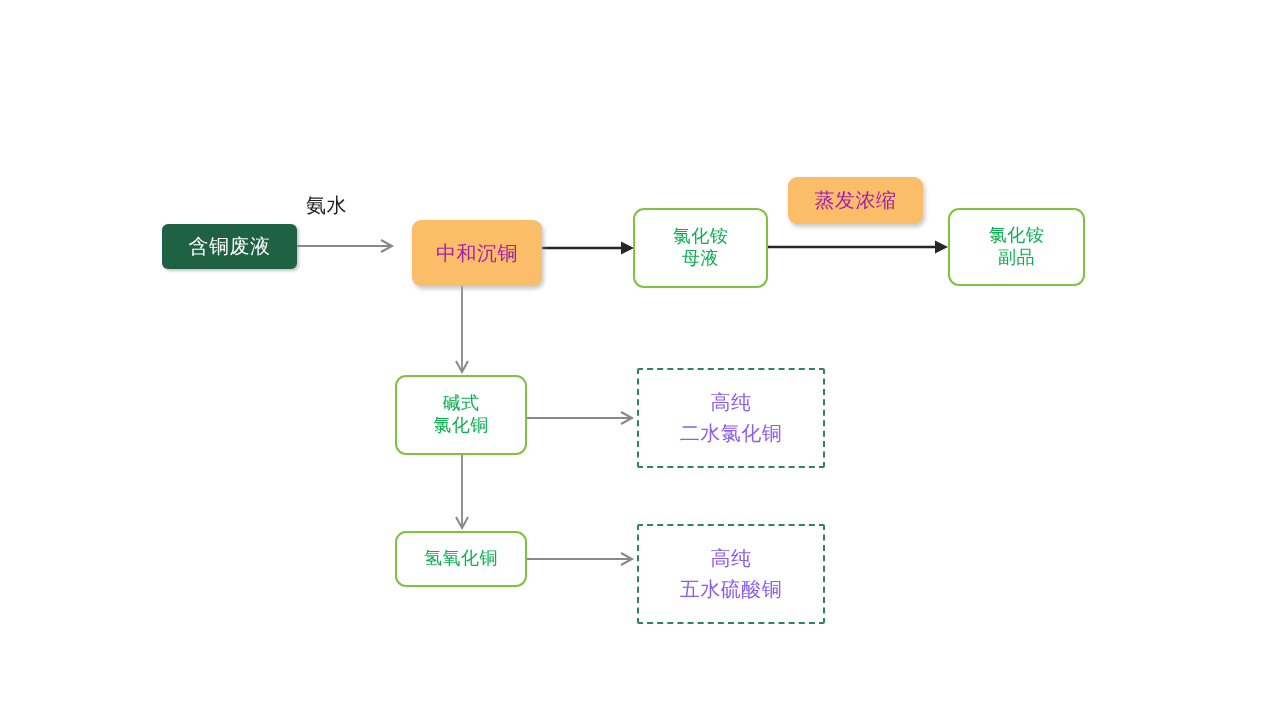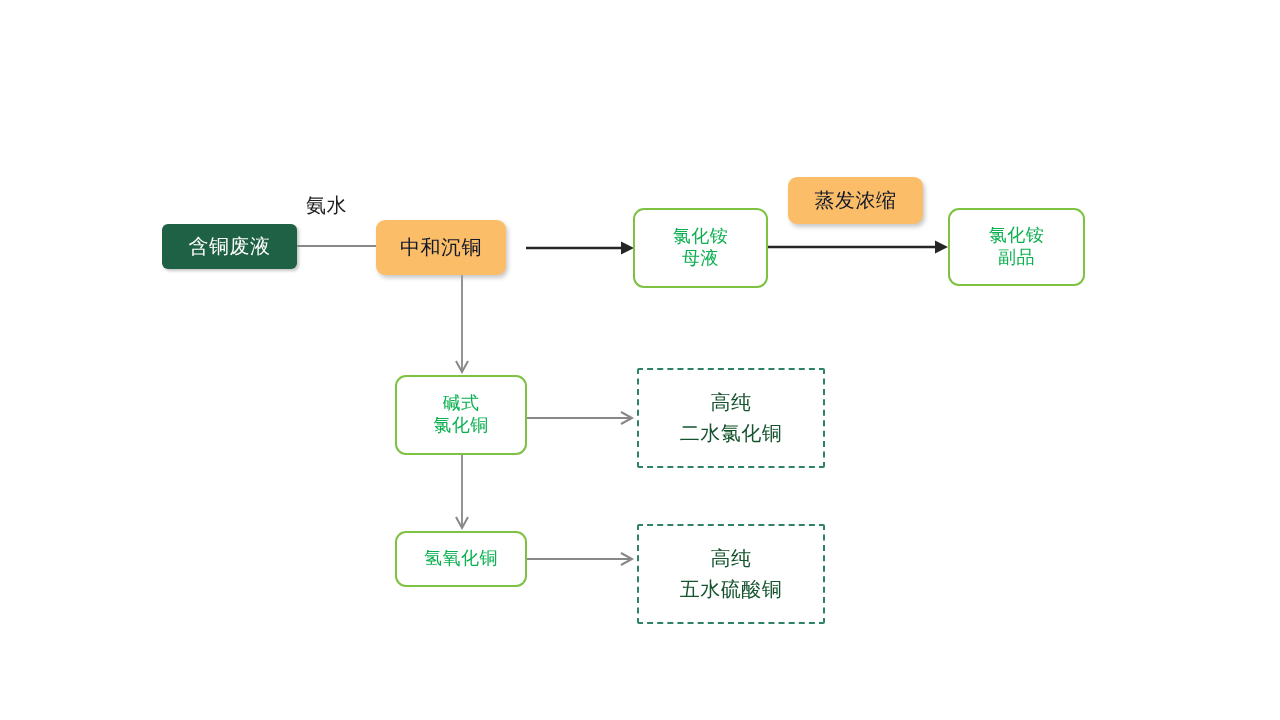--- a/index.html
+++ b/index.html
@@ -46,7 +46,7 @@
   
   .node--orange {
     background: #FBBD67;
-    color: #0f172a;
+    color: #a21caf;
     font-size: 20px;
     border-radius: 9px;
     box-shadow: 2px 3px 4px rgba(165,165,165,0.6);

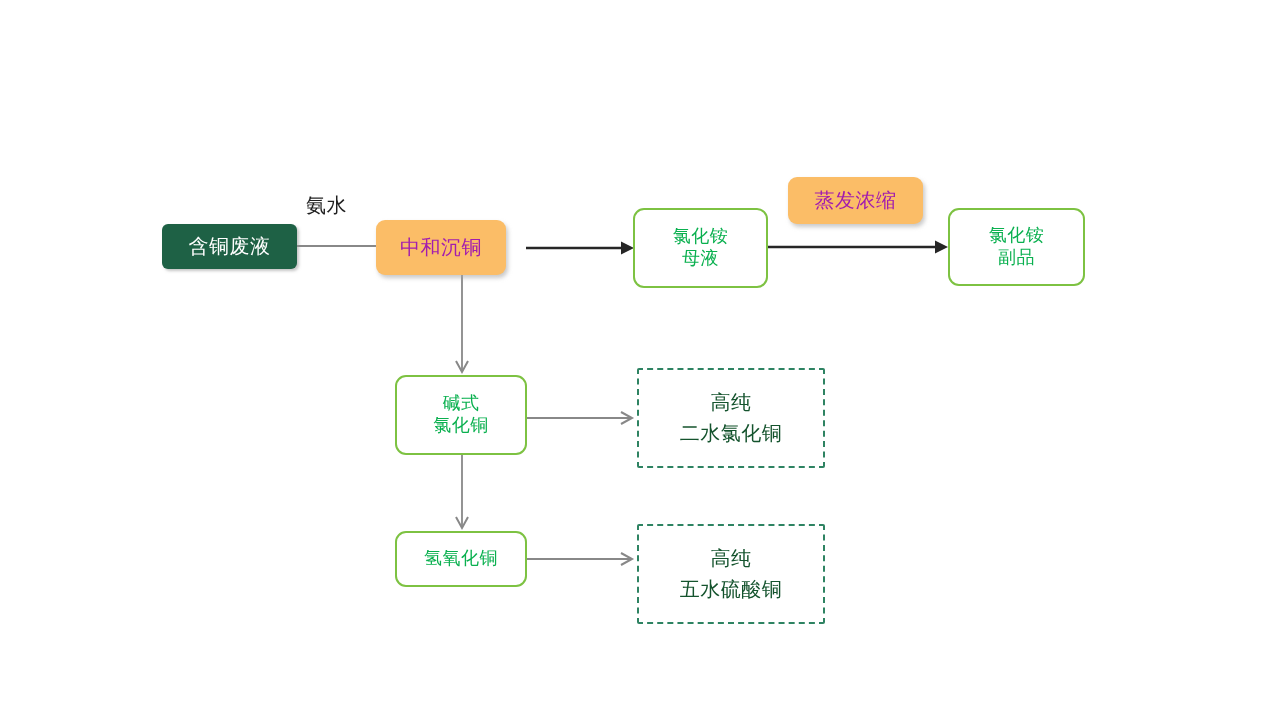--- a/index.html
+++ b/index.html
@@ -145,7 +145,7 @@
 
   <div class="node node--dark" style="left:162px; top:224px; width:135px; height:45px;">含铜废液</div>
 
-  <div class="node node--orange" style="left:376px; top:220px; width:130px; height:55px;">中和沉铜</div>
+  <div class="node node--orange" style="left:412px; top:220px; width:130px; height:66px;">中和沉铜</div>
 
   <div class="node node--greenline" style="left:633px; top:208px; width:135px; height:80px;">氯化铵
 母液</div>

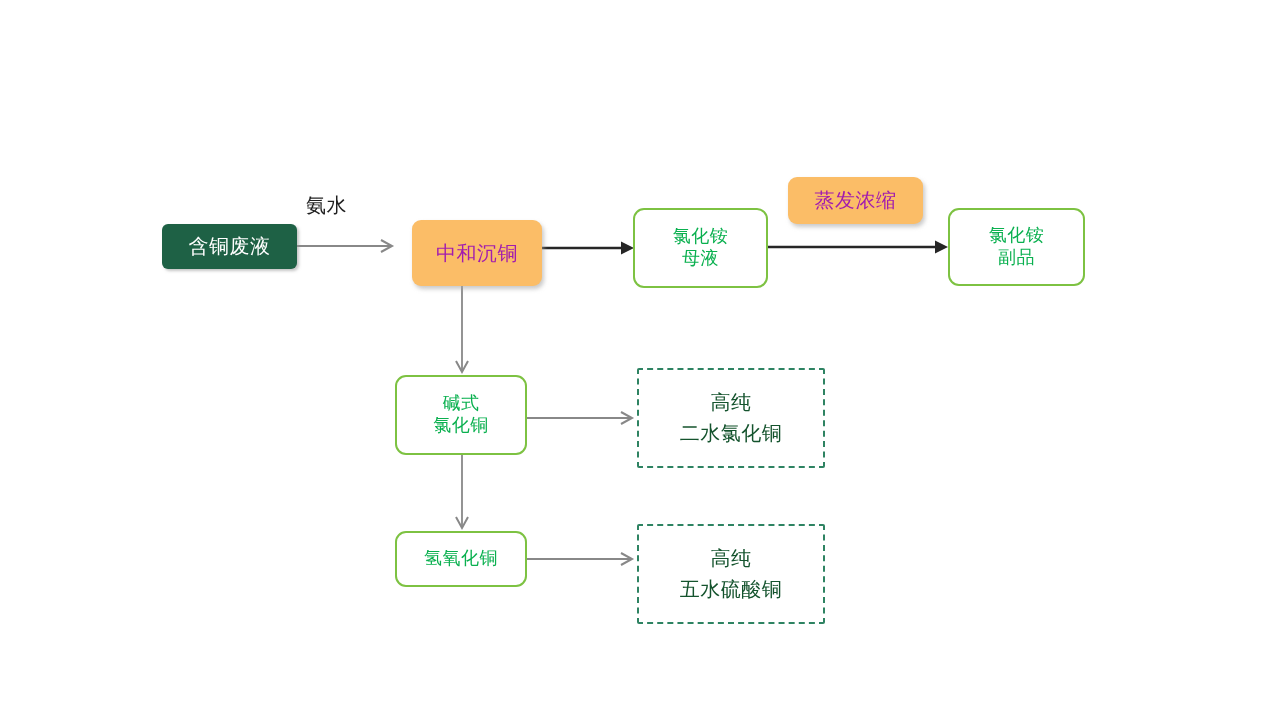--- a/index.html
+++ b/index.html
@@ -64,7 +64,7 @@
   
   .node--dashed {
     background: #ffffff;
-    color: #14532d;
+    color: #8b5cf6;
     font-size: 20px;
     border: 2px dashed #2E8362;
     border-radius: 2px;

